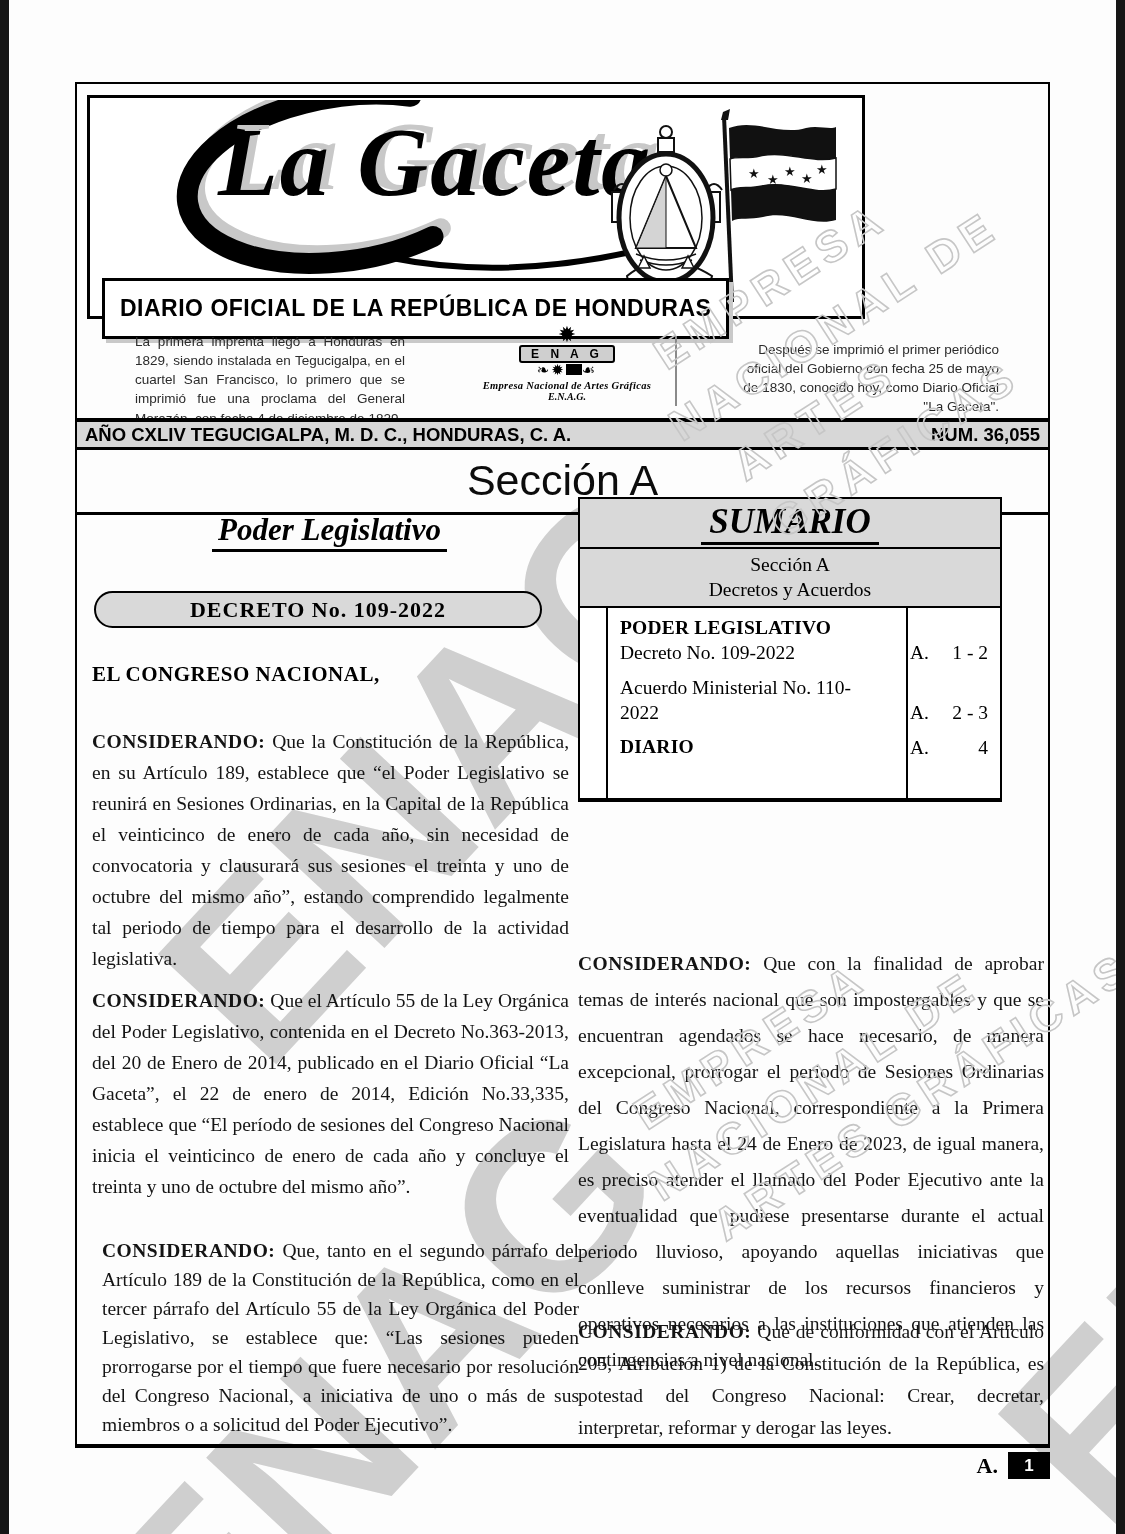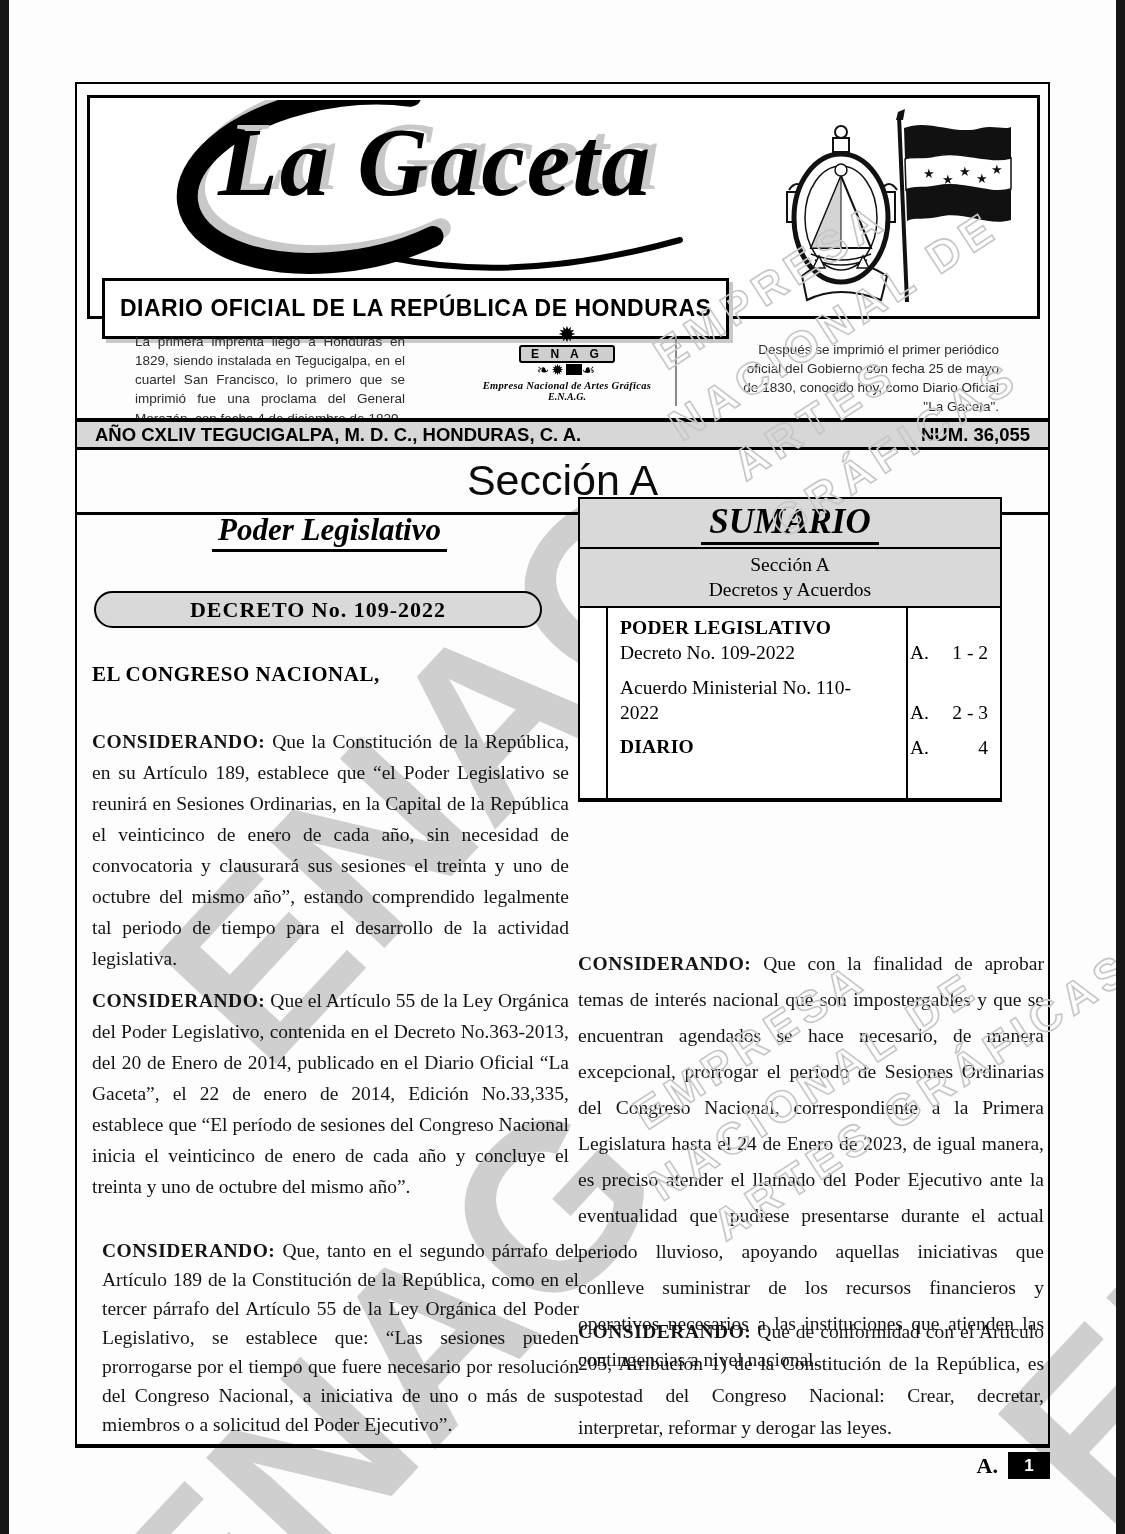--- a/index.html
+++ b/index.html
@@ -31,7 +31,7 @@
           border:2px solid #000; border-bottom:4px solid #000; z-index:1; }
 
   
-  .masthead { position:absolute; left:10px; top:11px; width:953px; height:224px;
+  .masthead { position:absolute; left:10px; top:11px; width:778px; height:224px;
               border:3px solid #000; background:#fff; }
   .swoosh { position:absolute; left:2px; top:2px; }
   .logo-script { position:absolute; left:128px; top:8px; font-family:"Liberation Serif", serif;

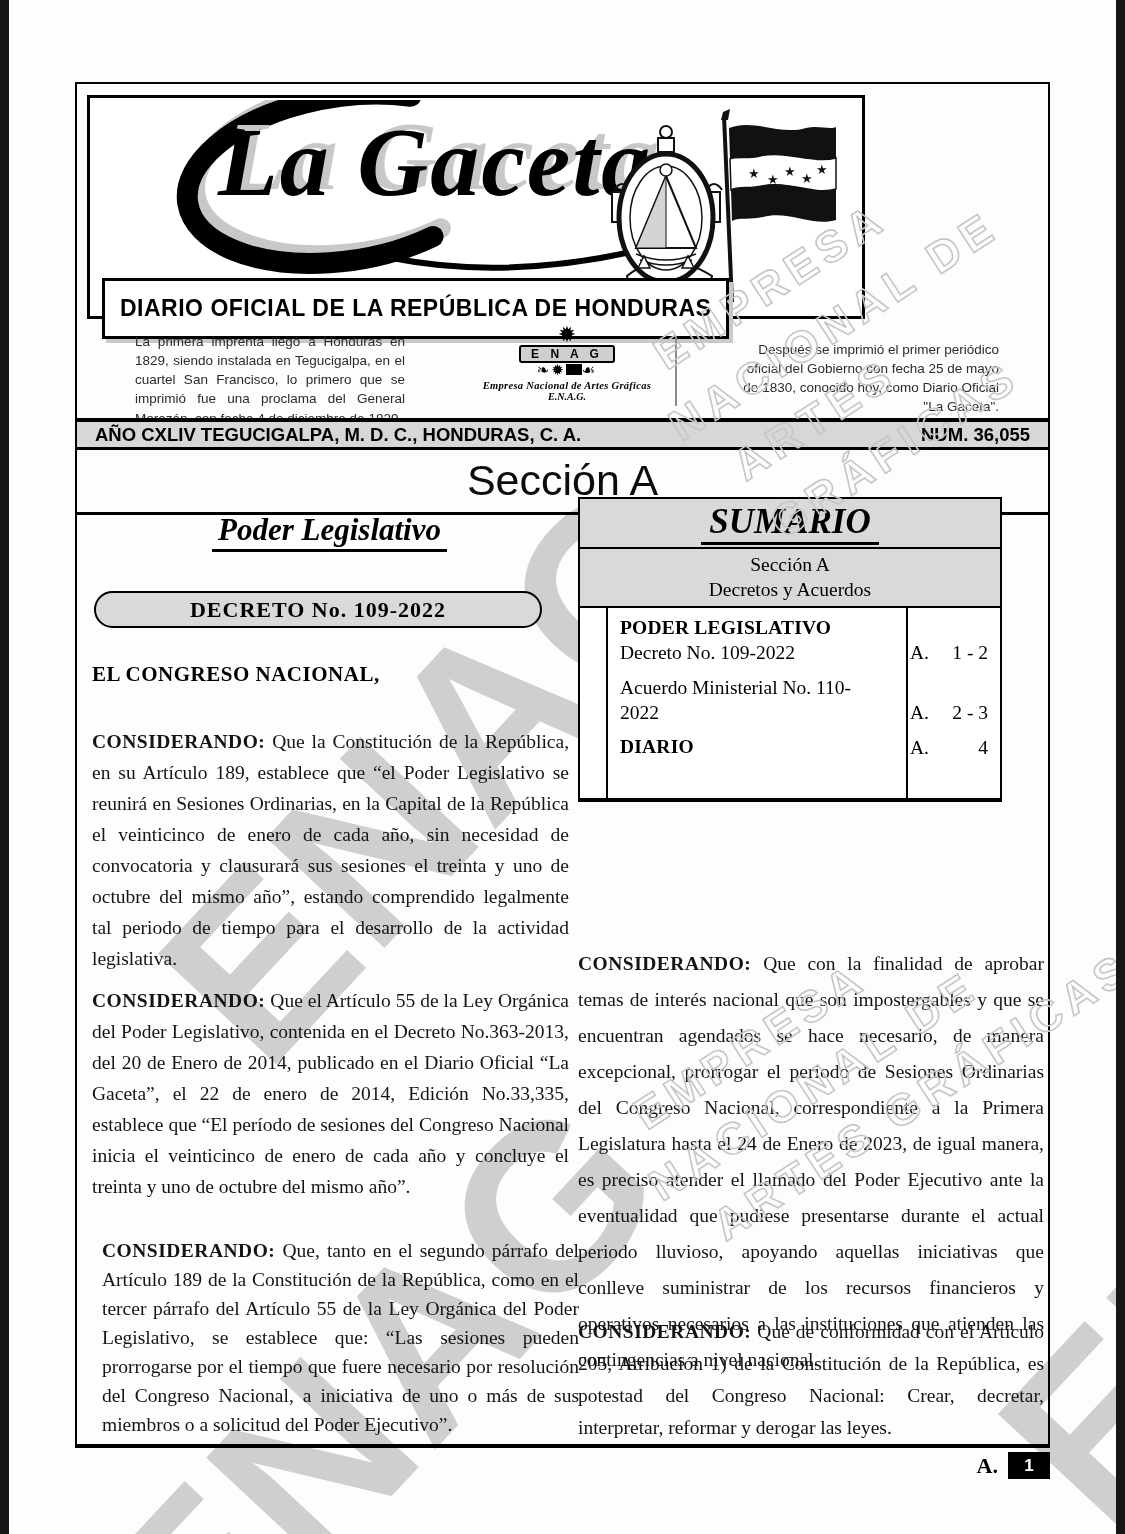--- a/index.html
+++ b/index.html
@@ -63,7 +63,7 @@
   
   .date-bar { position:absolute; left:0; top:334px; width:100%; height:32px; background:#d7d7d7;
               border-top:4px solid #000; border-bottom:3px solid #000;
-              display:flex; align-items:center; justify-content:space-between; padding:0 18px;
+              display:flex; align-items:center; justify-content:space-between; padding:0 8px;
               font-family:"Liberation Sans", sans-serif; font-weight:bold; font-size:18.5px; }
 
   

